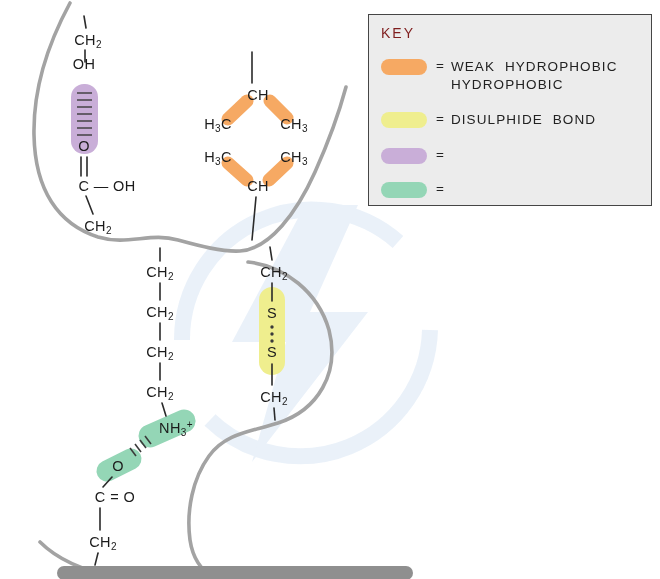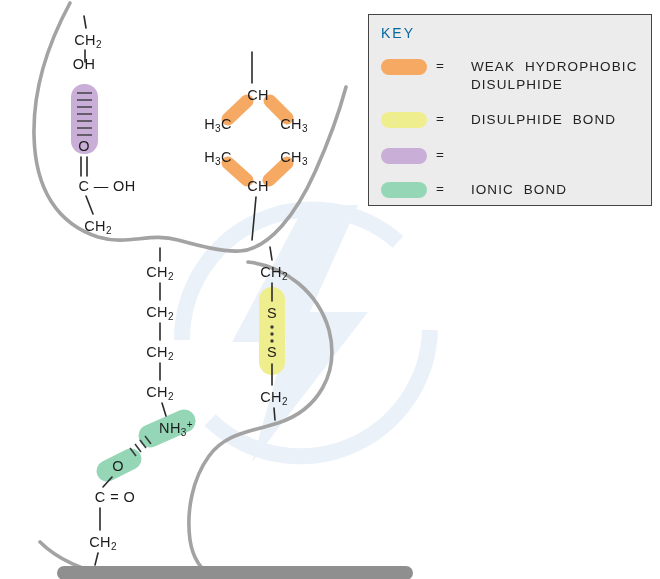--- a/index.html
+++ b/index.html
@@ -12,7 +12,7 @@
   .chem sup{font-size:10px;vertical-align:baseline;position:relative;top:-5px;}
   .key{position:absolute;left:368px;top:14px;width:284px;height:192px;background:#ececec;
        border:1.6px solid #454545;box-sizing:border-box;padding:10px 12px;}
-  .key-title{font-size:14px;letter-spacing:2px;color:#0369a1;}
+  .key-title{font-size:14px;letter-spacing:2px;color:#7f1d1d;}
   .key-row{display:flex;align-items:flex-start;margin-top:17px;}
   .swatch{width:46px;height:16px;border-radius:9px;flex:0 0 auto;margin-top:1px;}
   .eq{margin:0 7px 0 9px;font-size:13.5px;color:#222;line-height:1.2;}

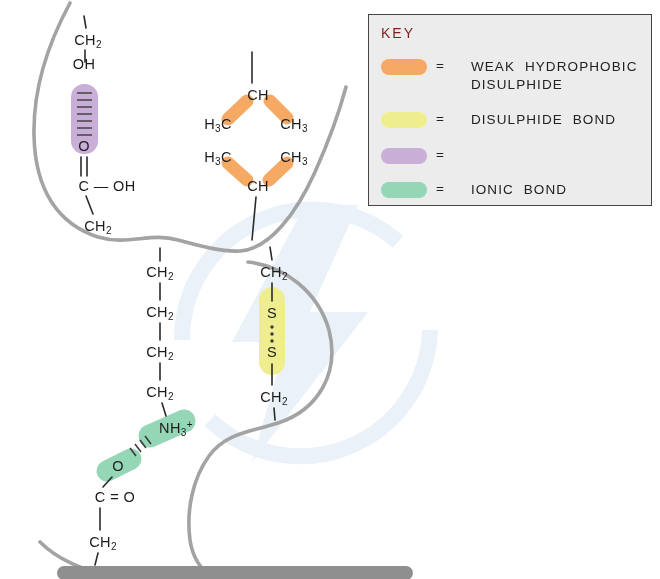--- a/index.html
+++ b/index.html
@@ -17,7 +17,7 @@
   .swatch{width:46px;height:16px;border-radius:9px;flex:0 0 auto;margin-top:1px;}
   .eq{margin:0 7px 0 9px;font-size:13.5px;color:#222;line-height:1.2;}
   .key-label span{display:block;font-size:13.5px;letter-spacing:1.1px;word-spacing:5px;
-                  color:#222;line-height:1.35;margin-left:20px;}
+                  color:#222;line-height:1.35;}
   .footer-bar{position:absolute;left:57px;top:566px;width:356px;height:14px;border-radius:7px;}
 </style>
 </head>

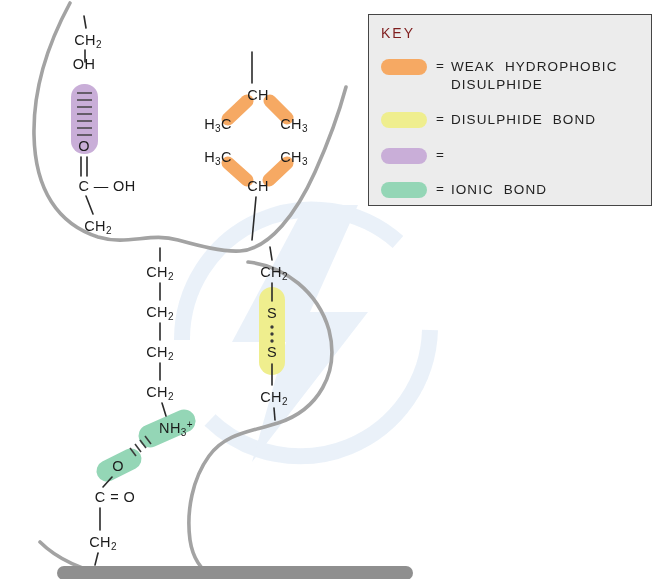--- a/index.html
+++ b/index.html
@@ -133,7 +133,7 @@
       <span class="eq">=</span>
       <span class="key-label">
         <span>WEAK HYDROPHOBIC</span>
-        <span>DISULPHIDE</span>
+        <span>HYDROPHOBIC</span>
       </span>
     </div>
 

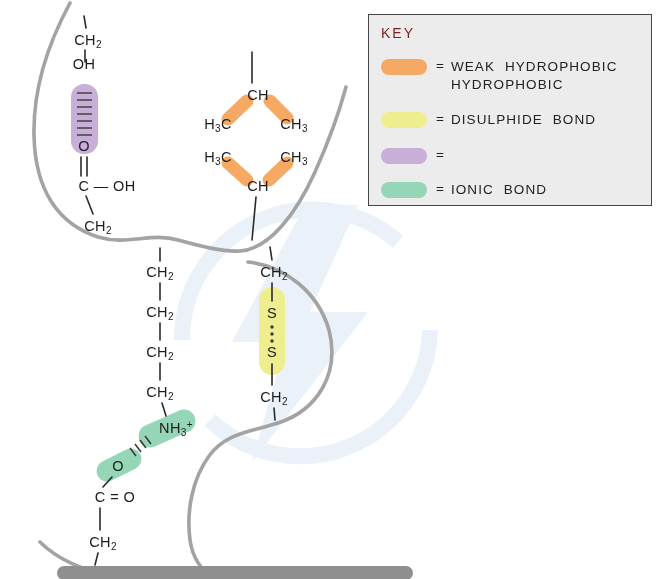--- a/index.html
+++ b/index.html
@@ -153,9 +153,6 @@
     <div class="key-row">
       <span class="swatch" style="background: rgb(148, 214, 182);"></span>
       <span class="eq">=</span>
-      <span class="key-label">
-        <span>IONIC BOND</span>
-      </span>
     </div>
   </div>
 

